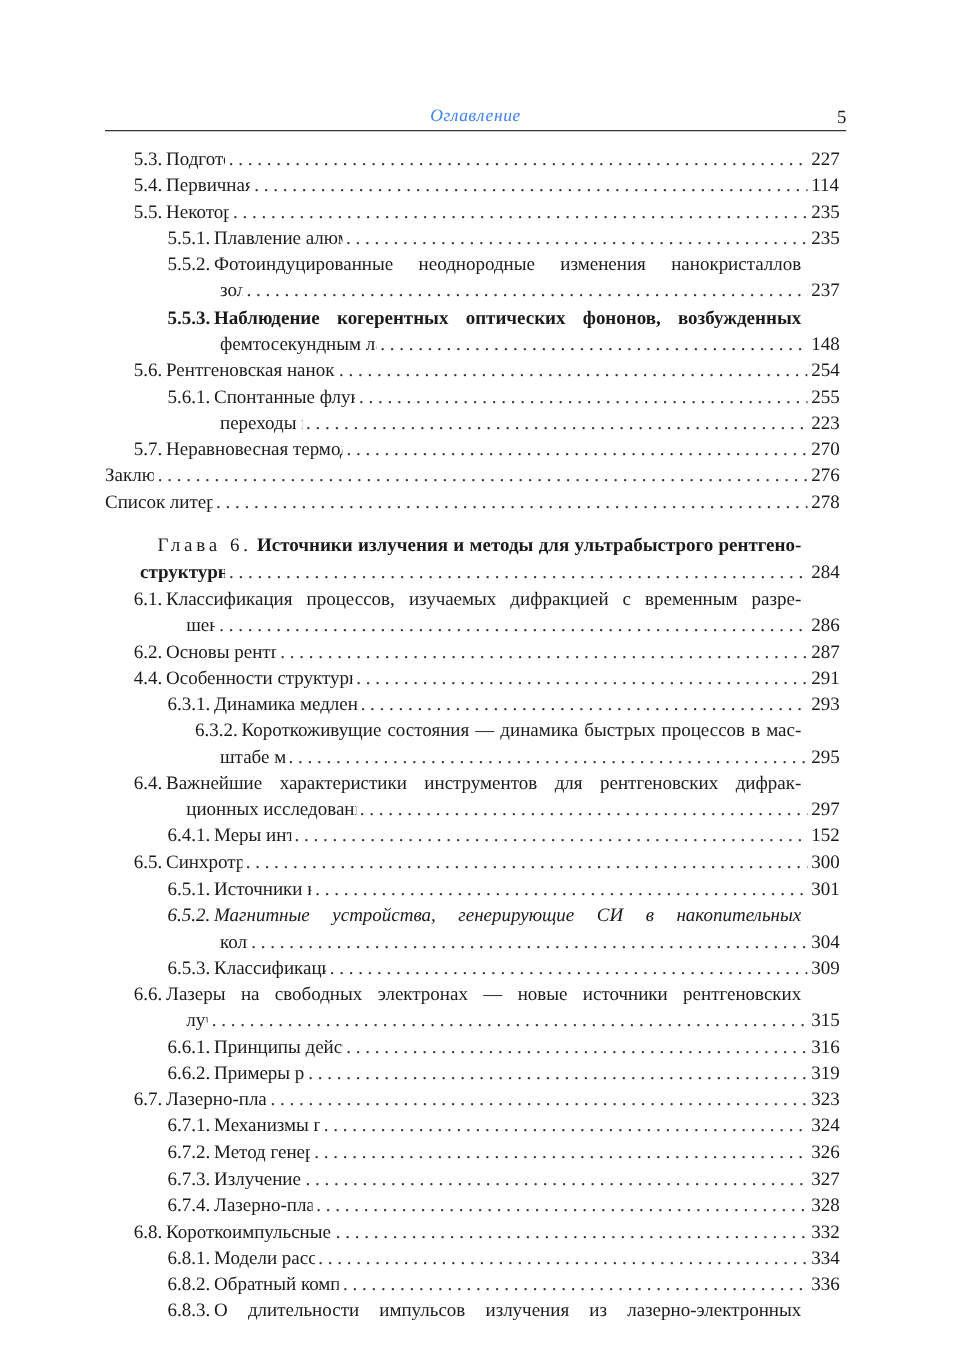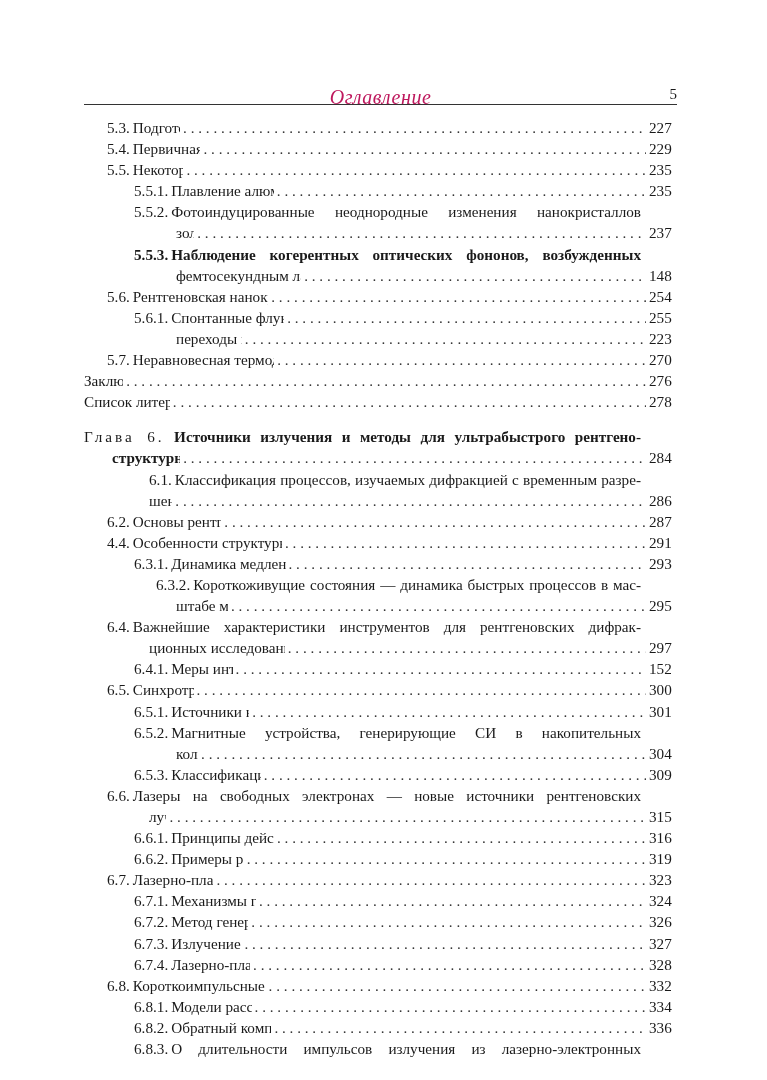--- a/index.html
+++ b/index.html
@@ -8,7 +8,7 @@
   .page { position: absolute; left: 84px; top: 0; width: 593px; }
   .running-head { position: absolute; top: 86px; left: 0; width: 593px; height: 18px; }
   .running-title { position: absolute; left: 0; width: 593px; text-align: center;
-                   font-style: italic; font-size: 20px; letter-spacing: 0.5px; color:#be185d; }
+                   font-style: italic; font-size: 14px; letter-spacing: 0.5px; color:#3b82f6; }
   .folio { position: absolute; right: 0; top: 0; font-size: 15px; }
   .rule { position: absolute; top: 104px; left: 0; width: 593px; height: 0;
           border-top: 1px solid #333; }

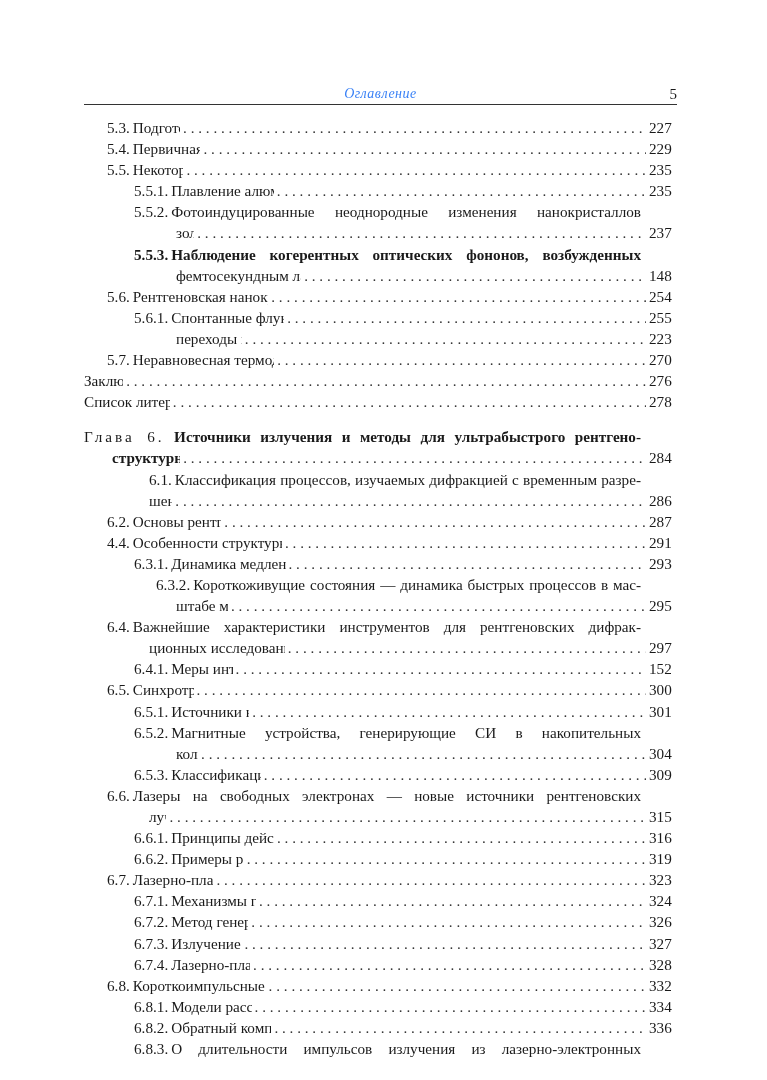--- a/index.html
+++ b/index.html
@@ -52,7 +52,7 @@
         <div class="line">
           <span class="text"><span>5.4.</span> <span>Первичная обработка данных</span></span>
           <span class="leader"></span>
-          <span class="page-num">229</span>
+          <span class="page-num">114</span>
         </div>
       </div>
       <div class="entry lvl-1">

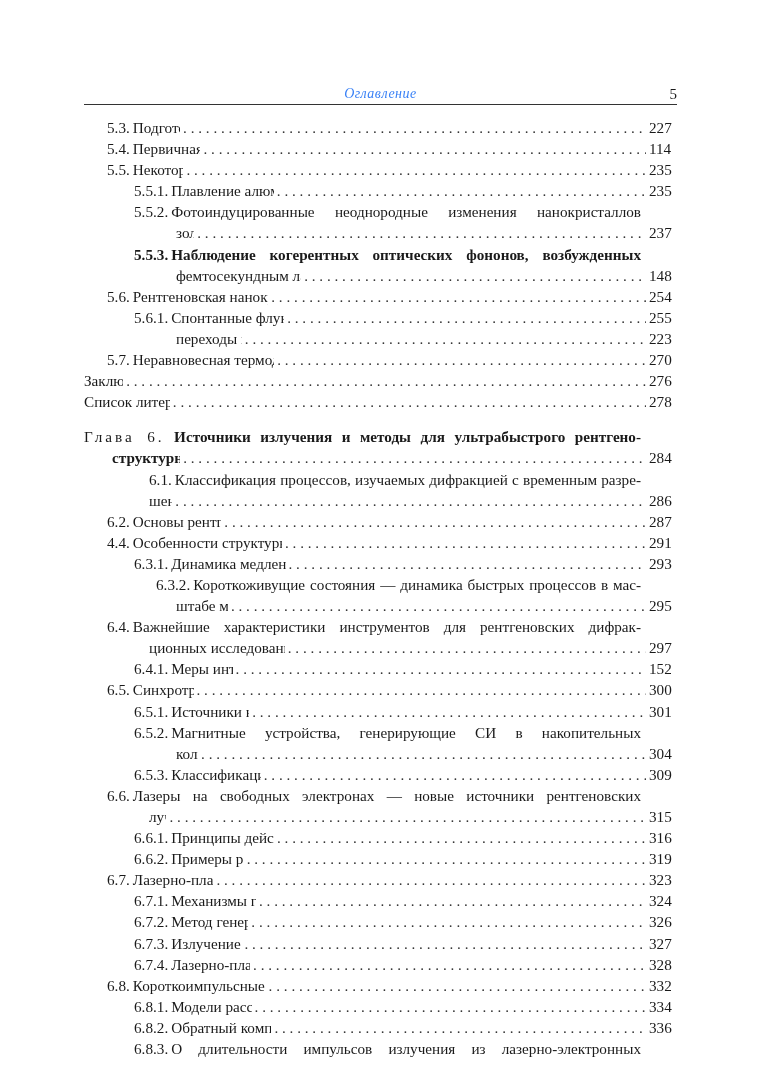--- a/index.html
+++ b/index.html
@@ -27,7 +27,7 @@
   .lvl-1 .wrap2 { padding-left: 42px; }
   .lvl-2 .wrap2 { padding-left: 42px; }
   .chapter { margin-top: 14px; }
-  .chapter .spaced { letter-spacing: 3px; }
+  .chapter .spaced { letter-spacing: 3px; margin-left: 42px; }
   .chapter .bold { font-weight: bold; }
   .chapter .wrap2 { padding-left: 28px; }
 </style>

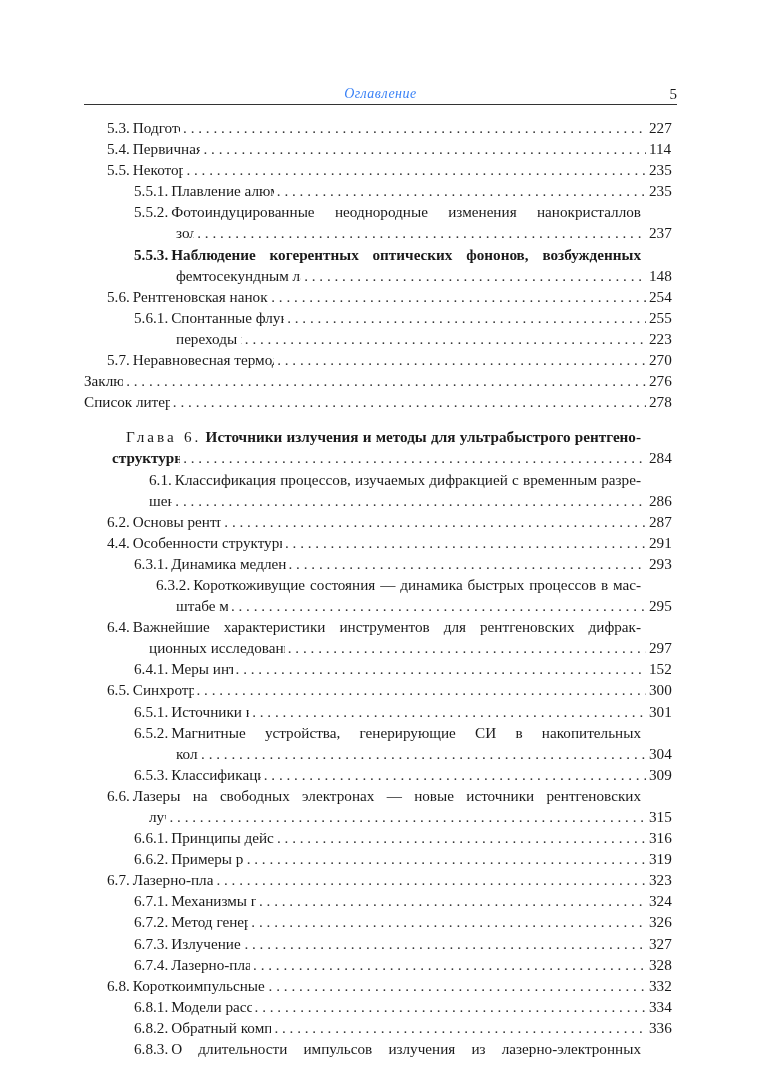--- a/index.html
+++ b/index.html
@@ -143,7 +143,7 @@
       </div>
       <div class="entry lvl-1">
         <div class="line">
-          <span class="text cont" style="flex: 1 1 auto; margin-left: 42px;"><span>6.1.</span> <span>Классификация процессов, изучаемых дифракцией с временным разре-</span></span>
+          <span class="text cont" style="flex: 1 1 auto;"><span>6.1.</span> <span>Классификация процессов, изучаемых дифракцией с временным разре-</span></span>
         </div>
         <div class="line wrap2">
           <span class="text"><span>шением</span></span>

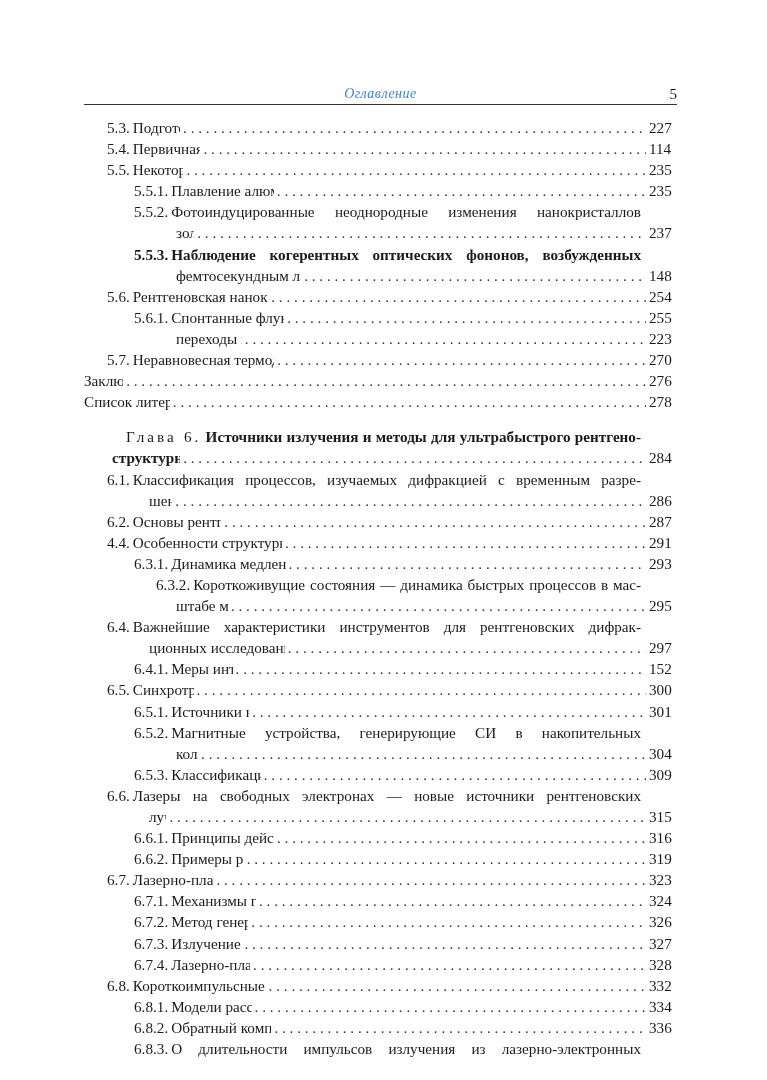--- a/index.html
+++ b/index.html
@@ -215,7 +215,7 @@
       </div>
       <div class="entry lvl-2">
         <div class="line">
-          <span class="text cont" style="flex: 1 1 auto;"><span>6.5.2.</span> <span>Магнитные устройства, генерирующие СИ в накопительных</span></span>
+          <span class="text cont" style="flex: 1 1 auto; font-style: italic;"><span>6.5.2.</span> <span>Магнитные устройства, генерирующие СИ в накопительных</span></span>
         </div>
         <div class="line wrap2">
           <span class="text"><span>кольцах</span></span>

